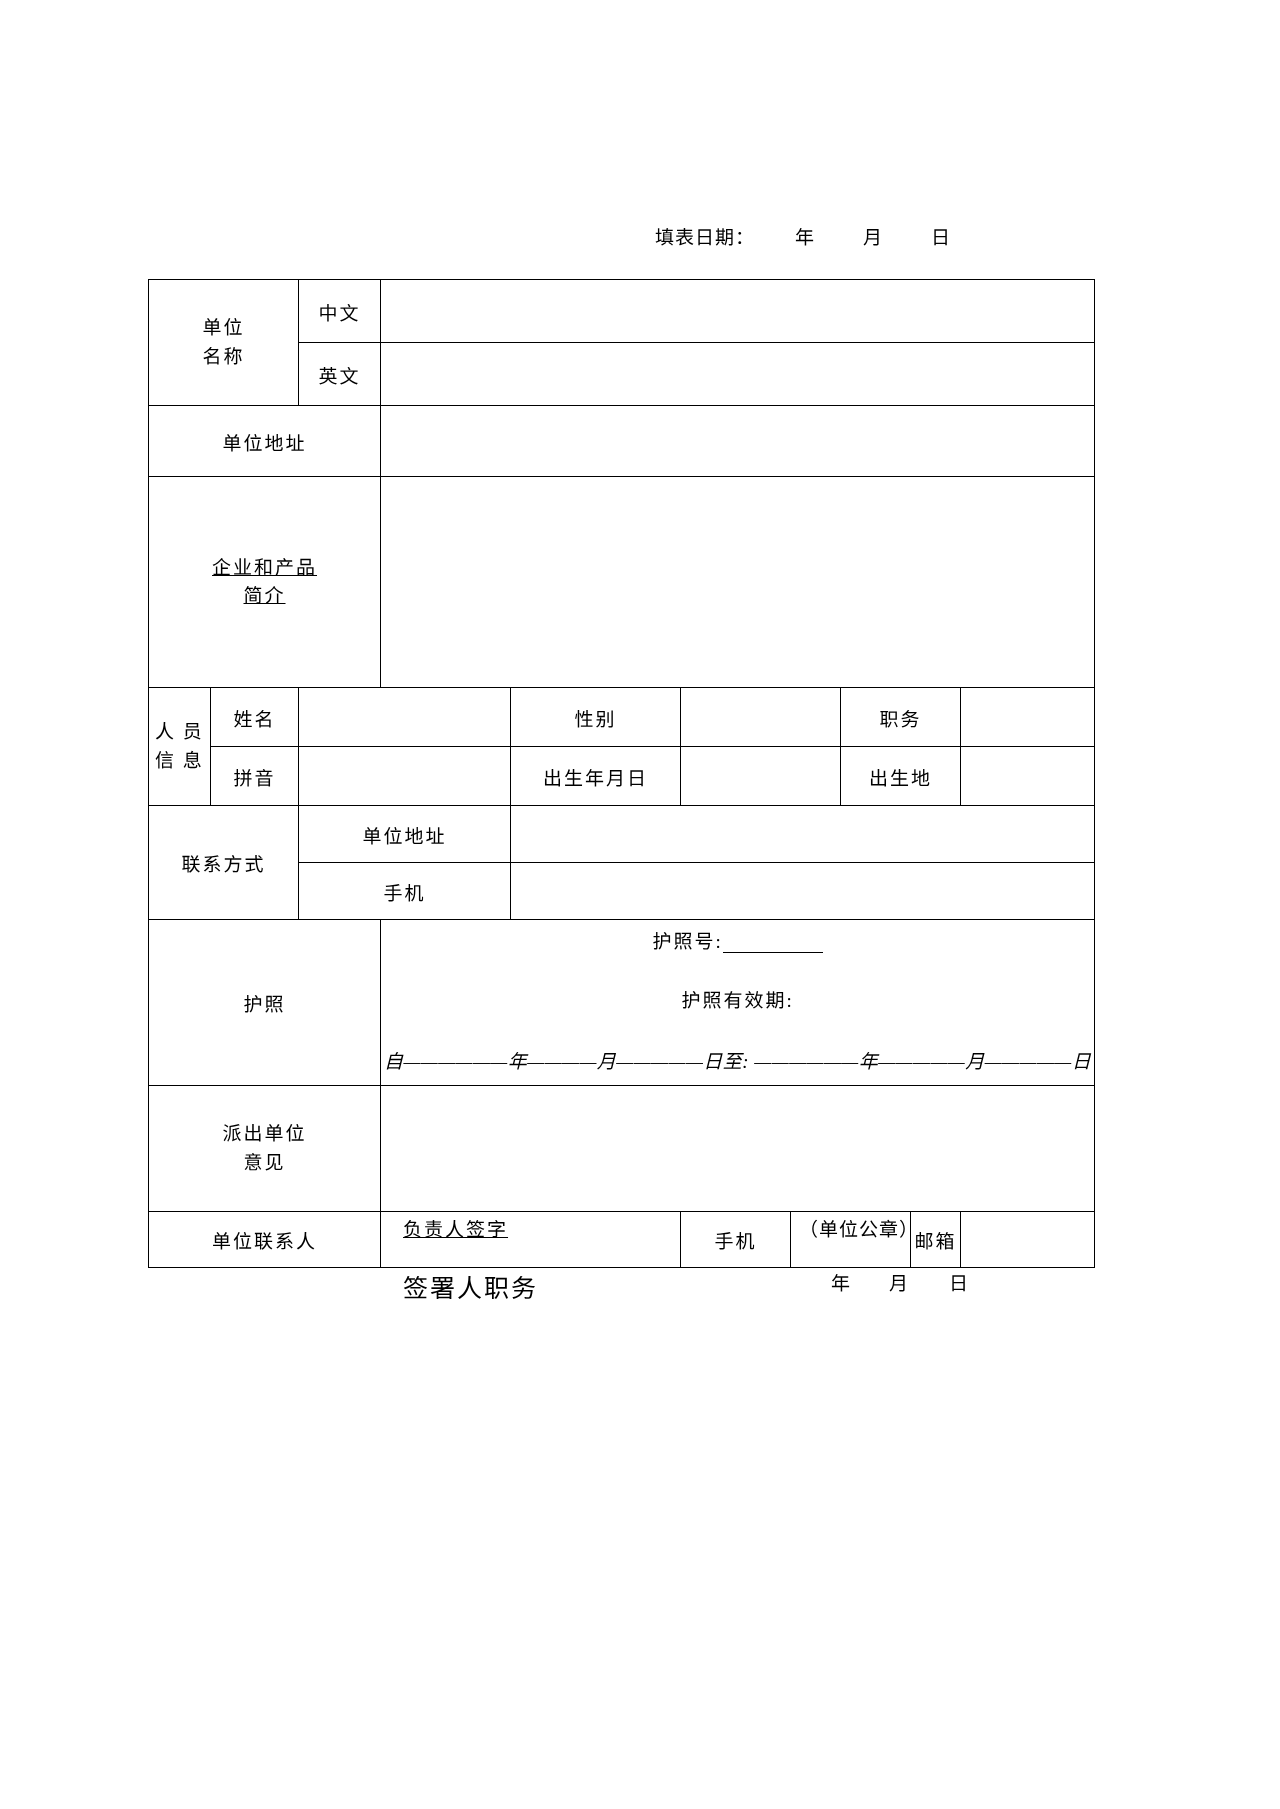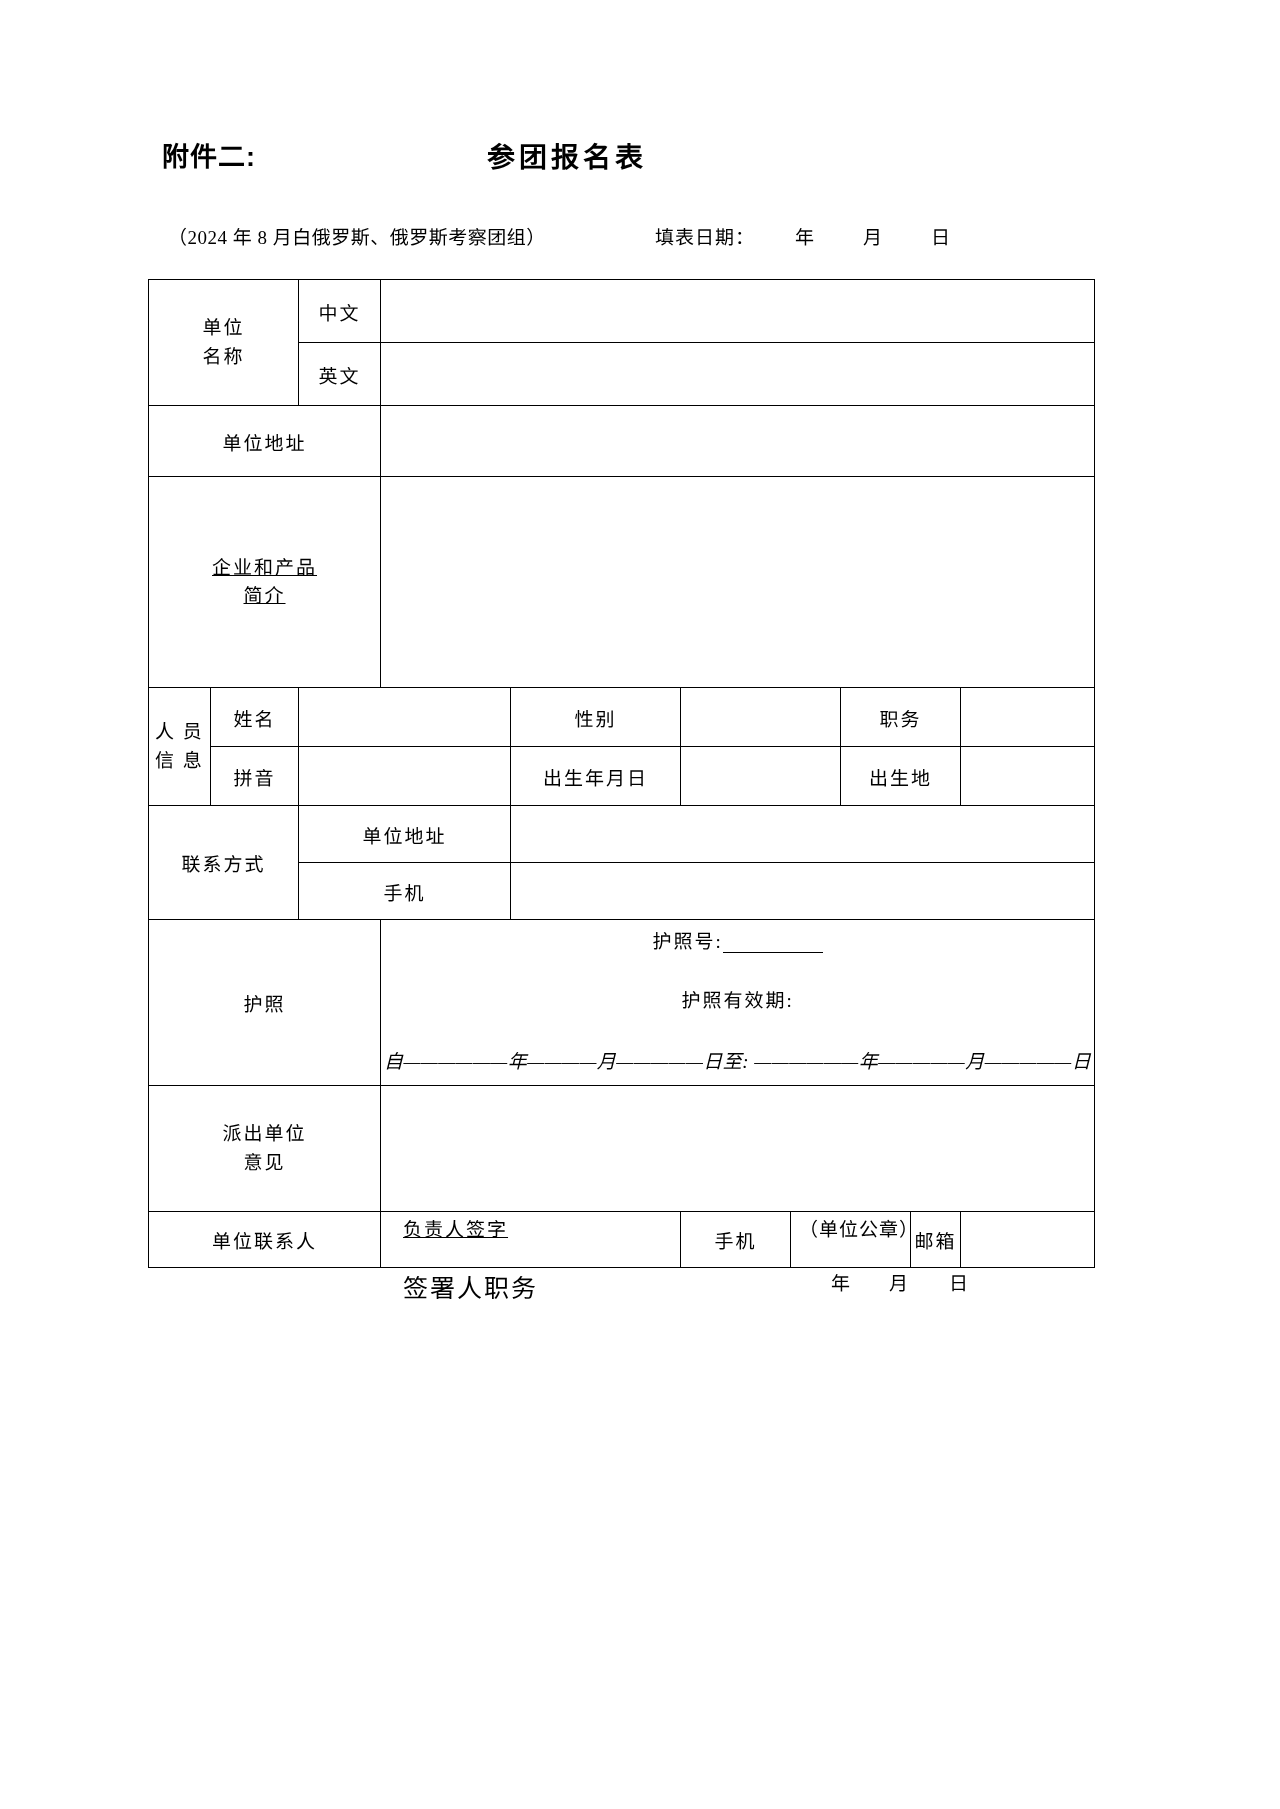--- a/index.html
+++ b/index.html
@@ -180,10 +180,6 @@
 
 <div class="page">
 
-  <div class="header-row">
-    <div class="attach-label">附件二:</div>
-    <div class="doc-title">参团报名表</div>
-  </div>
 
   <div class="subheader-row">
     <div class="group-note">（2024 年 8 月白俄罗斯、俄罗斯考察团组）</div>

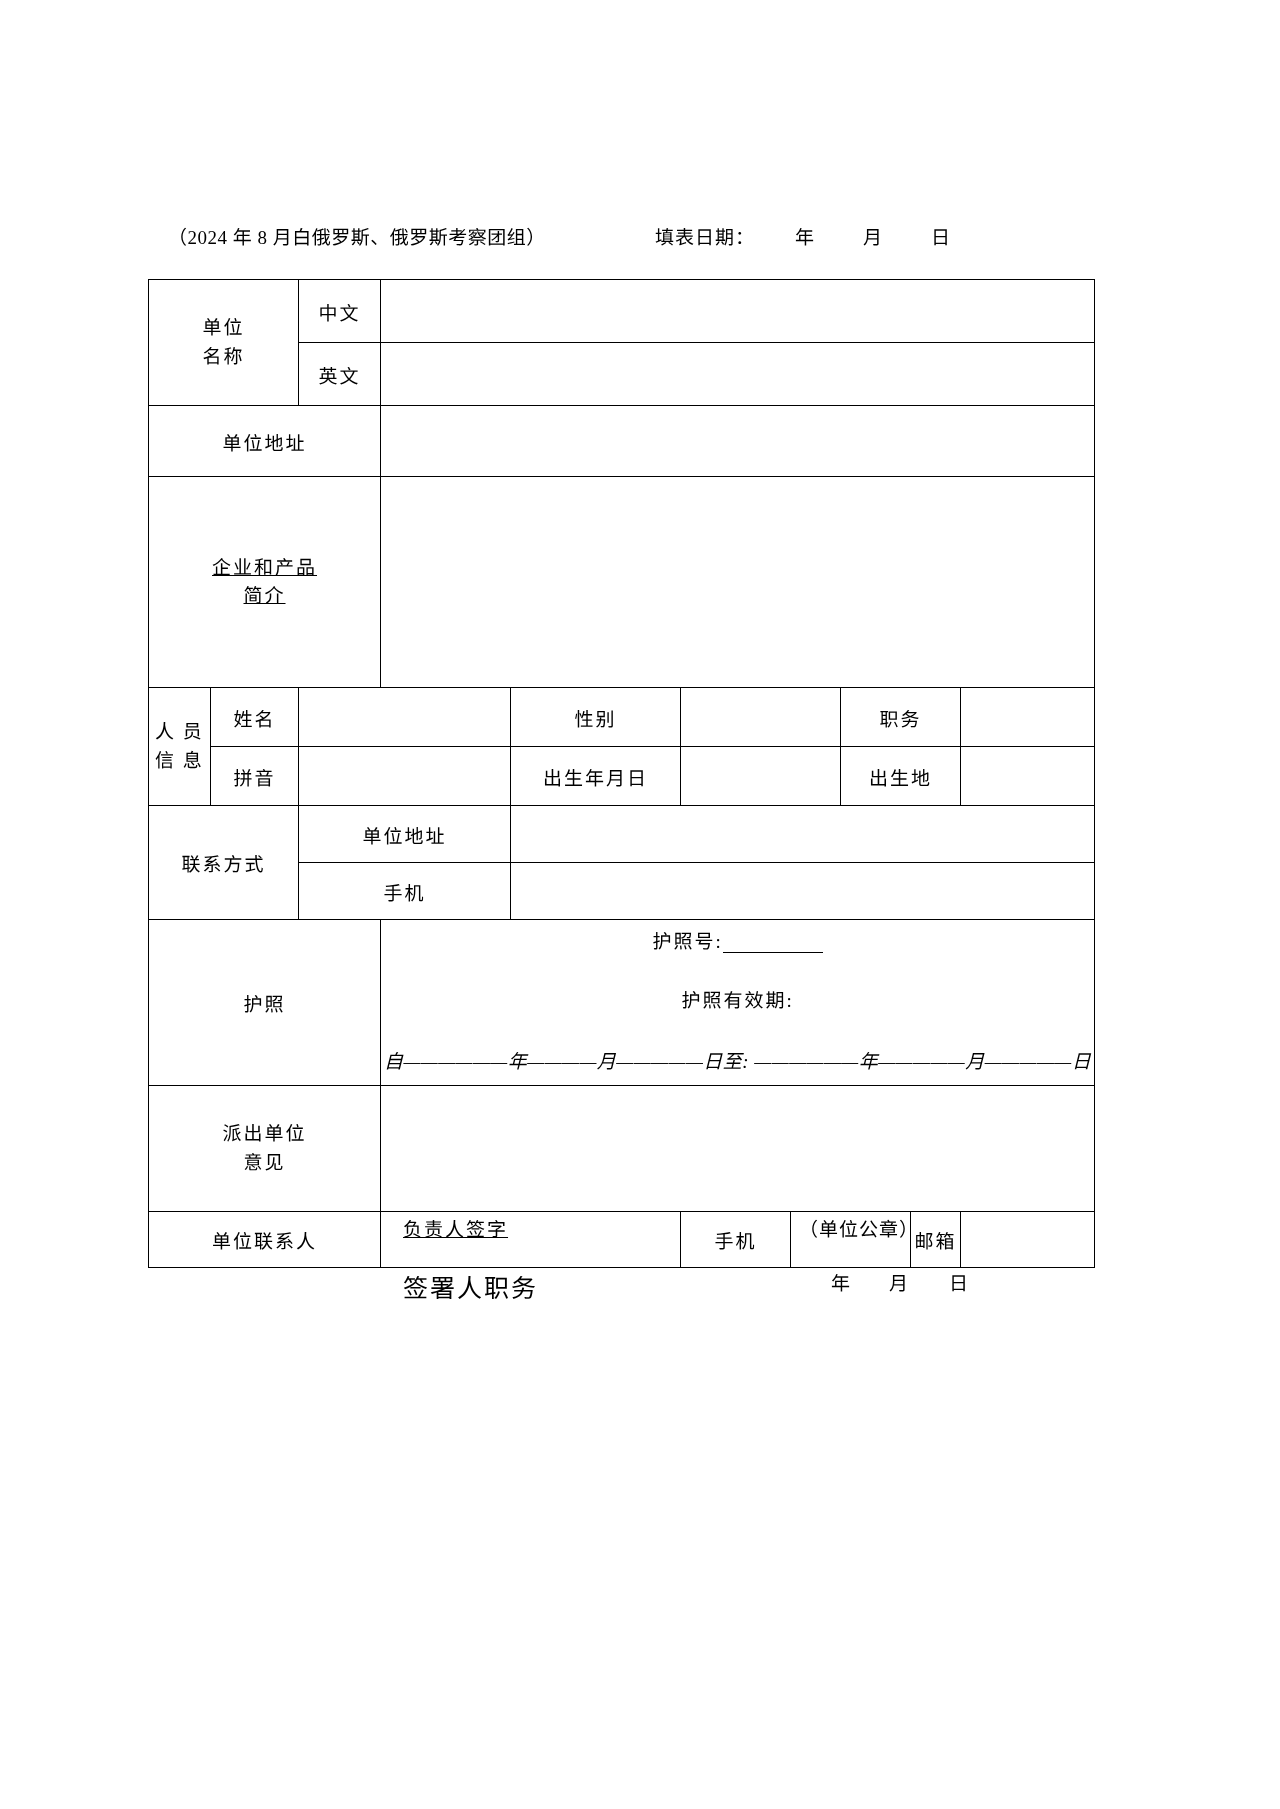--- a/index.html
+++ b/index.html
@@ -182,7 +182,6 @@
 
 
   <div class="subheader-row">
-    <div class="group-note">（2024 年 8 月白俄罗斯、俄罗斯考察团组）</div>
     <div class="fill-date">
       <span>填表日期：</span><span class="gap1"></span><span>年</span><span class="gap2"></span><span>月</span><span class="gap2"></span><span>日</span>
     </div>

